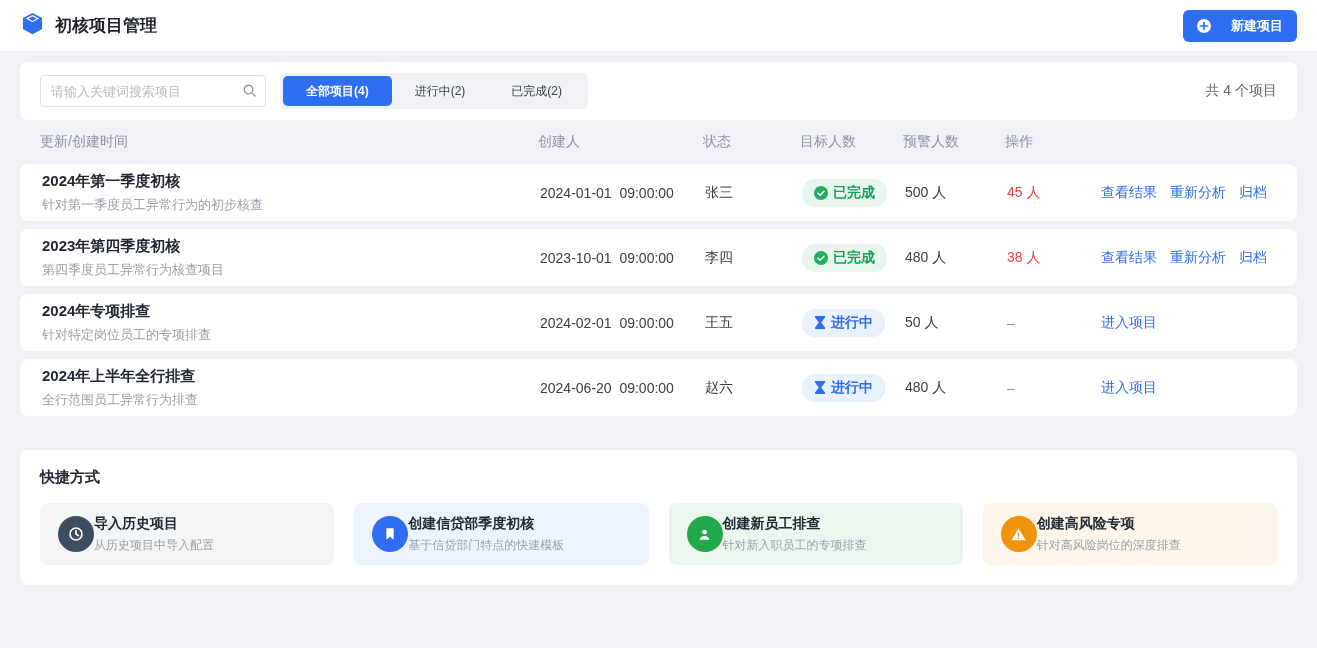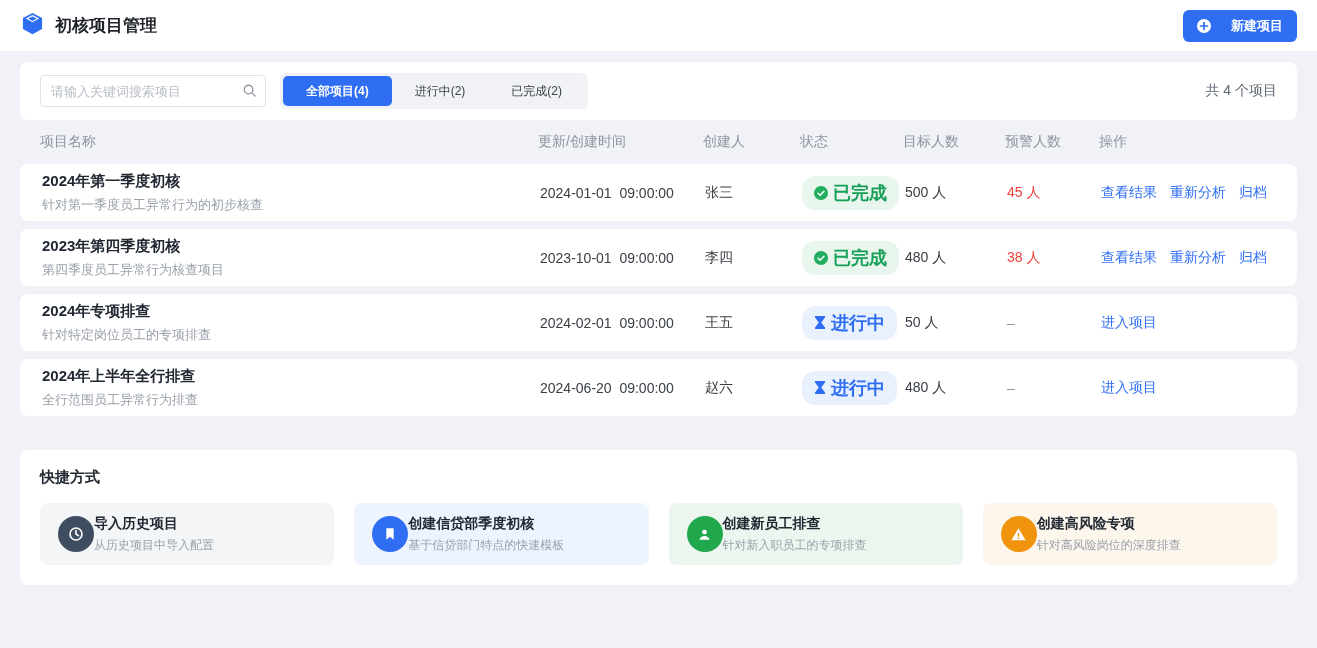--- a/index.html
+++ b/index.html
@@ -139,7 +139,6 @@
   </div>
 
   <div class="table-header grid-cols" id="table-header">
-      <div>项目名称</div>
       <div>更新/创建时间</div>
       <div>创建人</div>
       <div>状态</div>

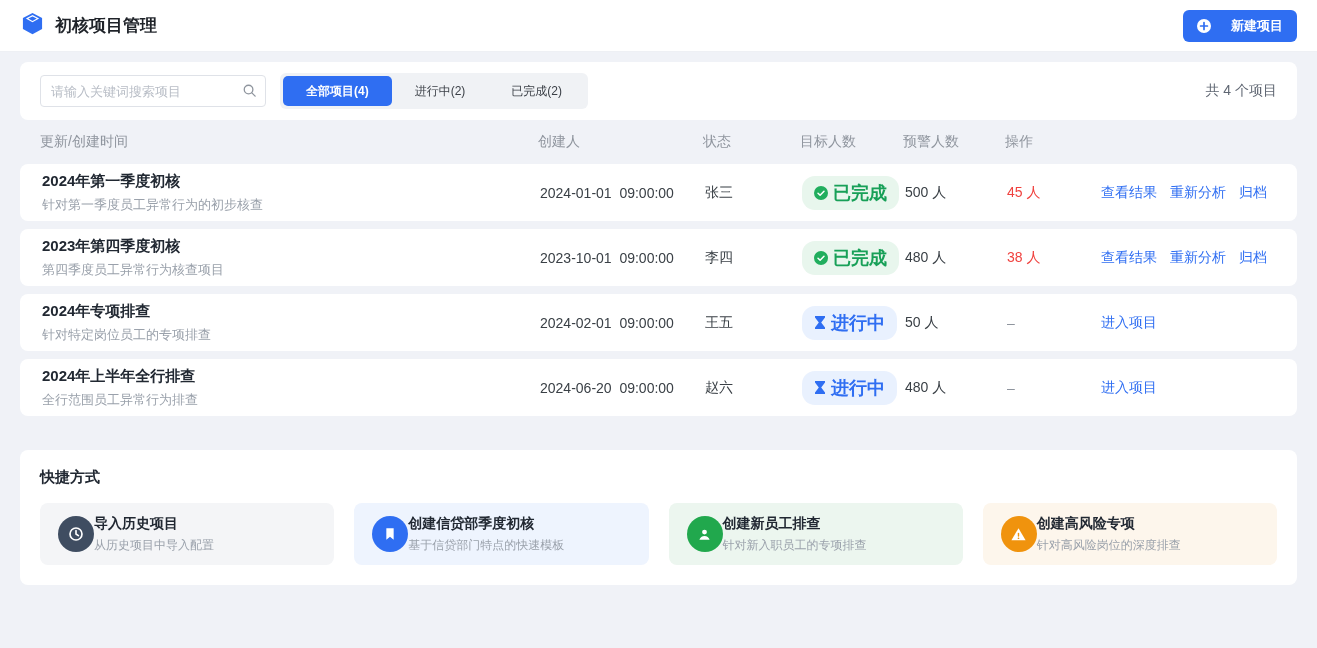--- a/index.html
+++ b/index.html
@@ -66,7 +66,7 @@
   .cell-text { font-size:14px; color:#3a4046; white-space:pre; }
   .badge {
     display:inline-flex; align-items:center; gap:5px;
-    border-radius:13px; padding:5px 12px; font-size:18px; font-weight:bold;
+    border-radius:13px; padding:5px 12px; font-size:14px; font-weight:bold;
   }
   .badge.completed { background:#e8f6ed; color:#18a058; }
   .badge.in_progress { background:#e9f1fe; color:#2f6ef2; }

